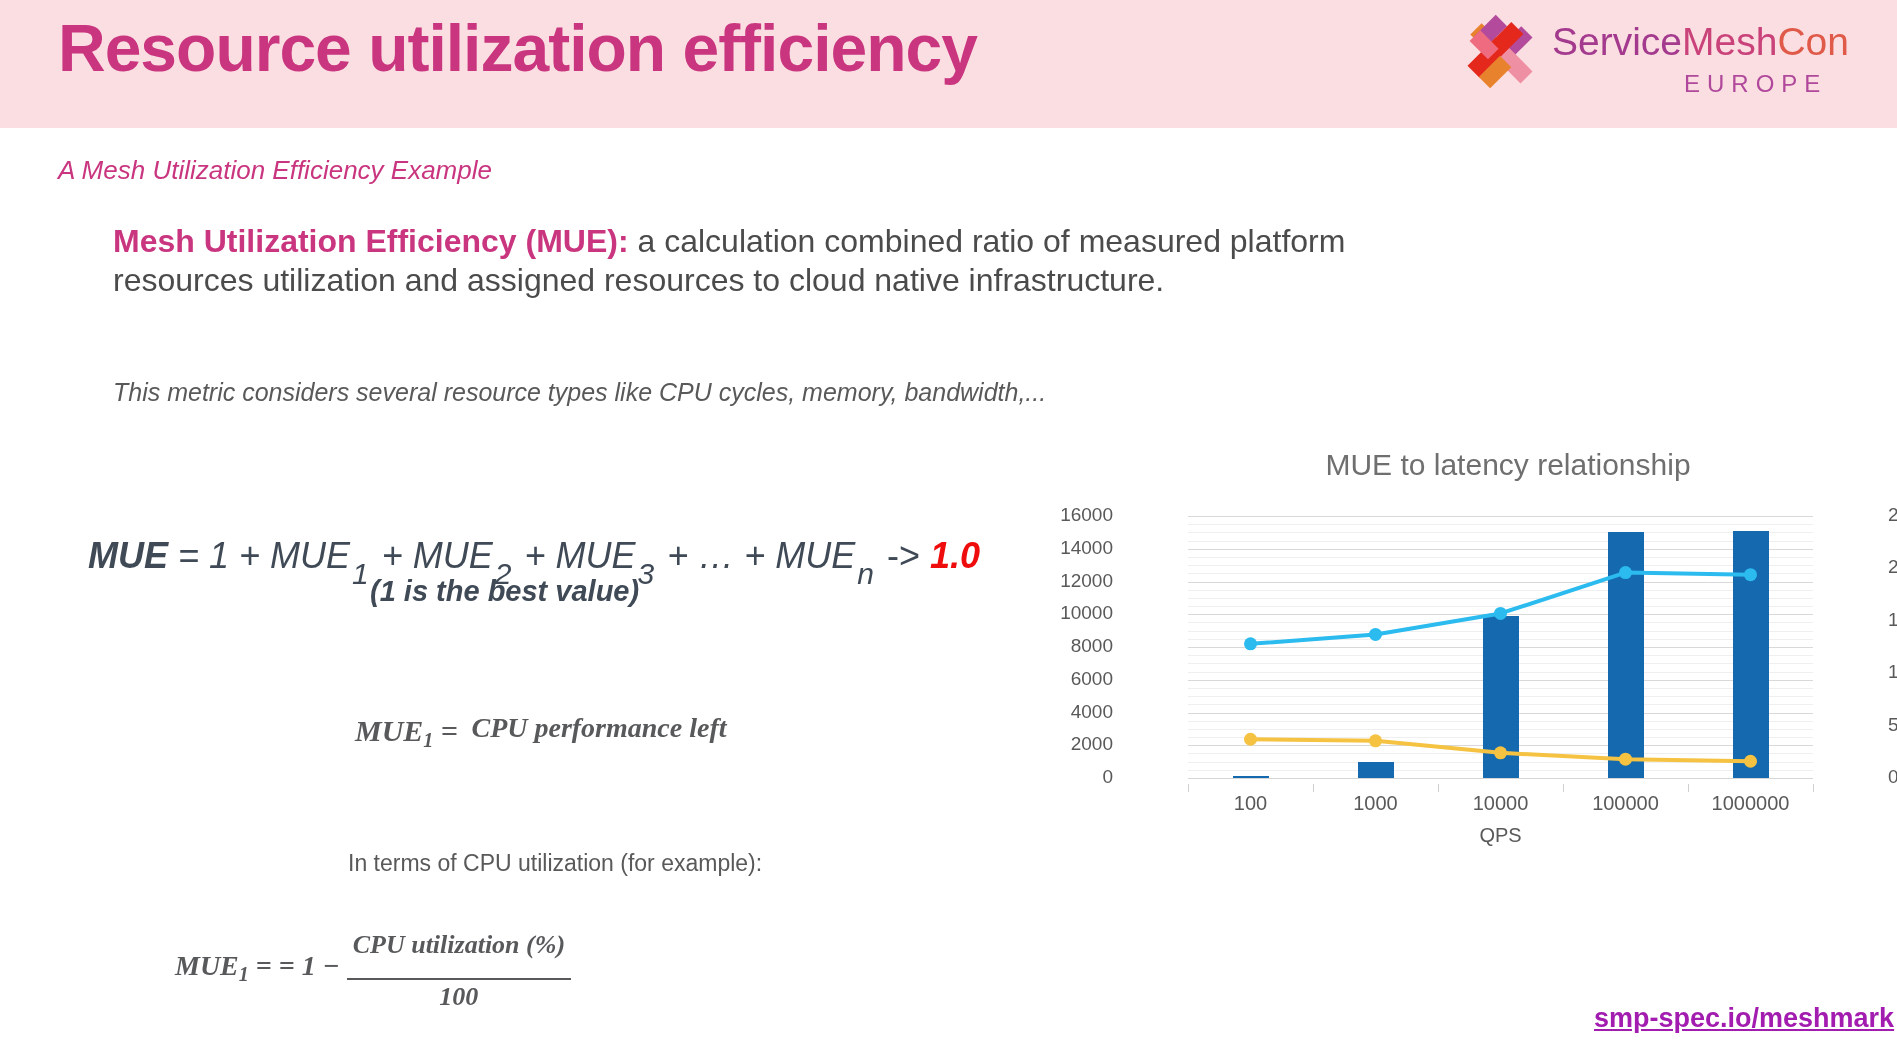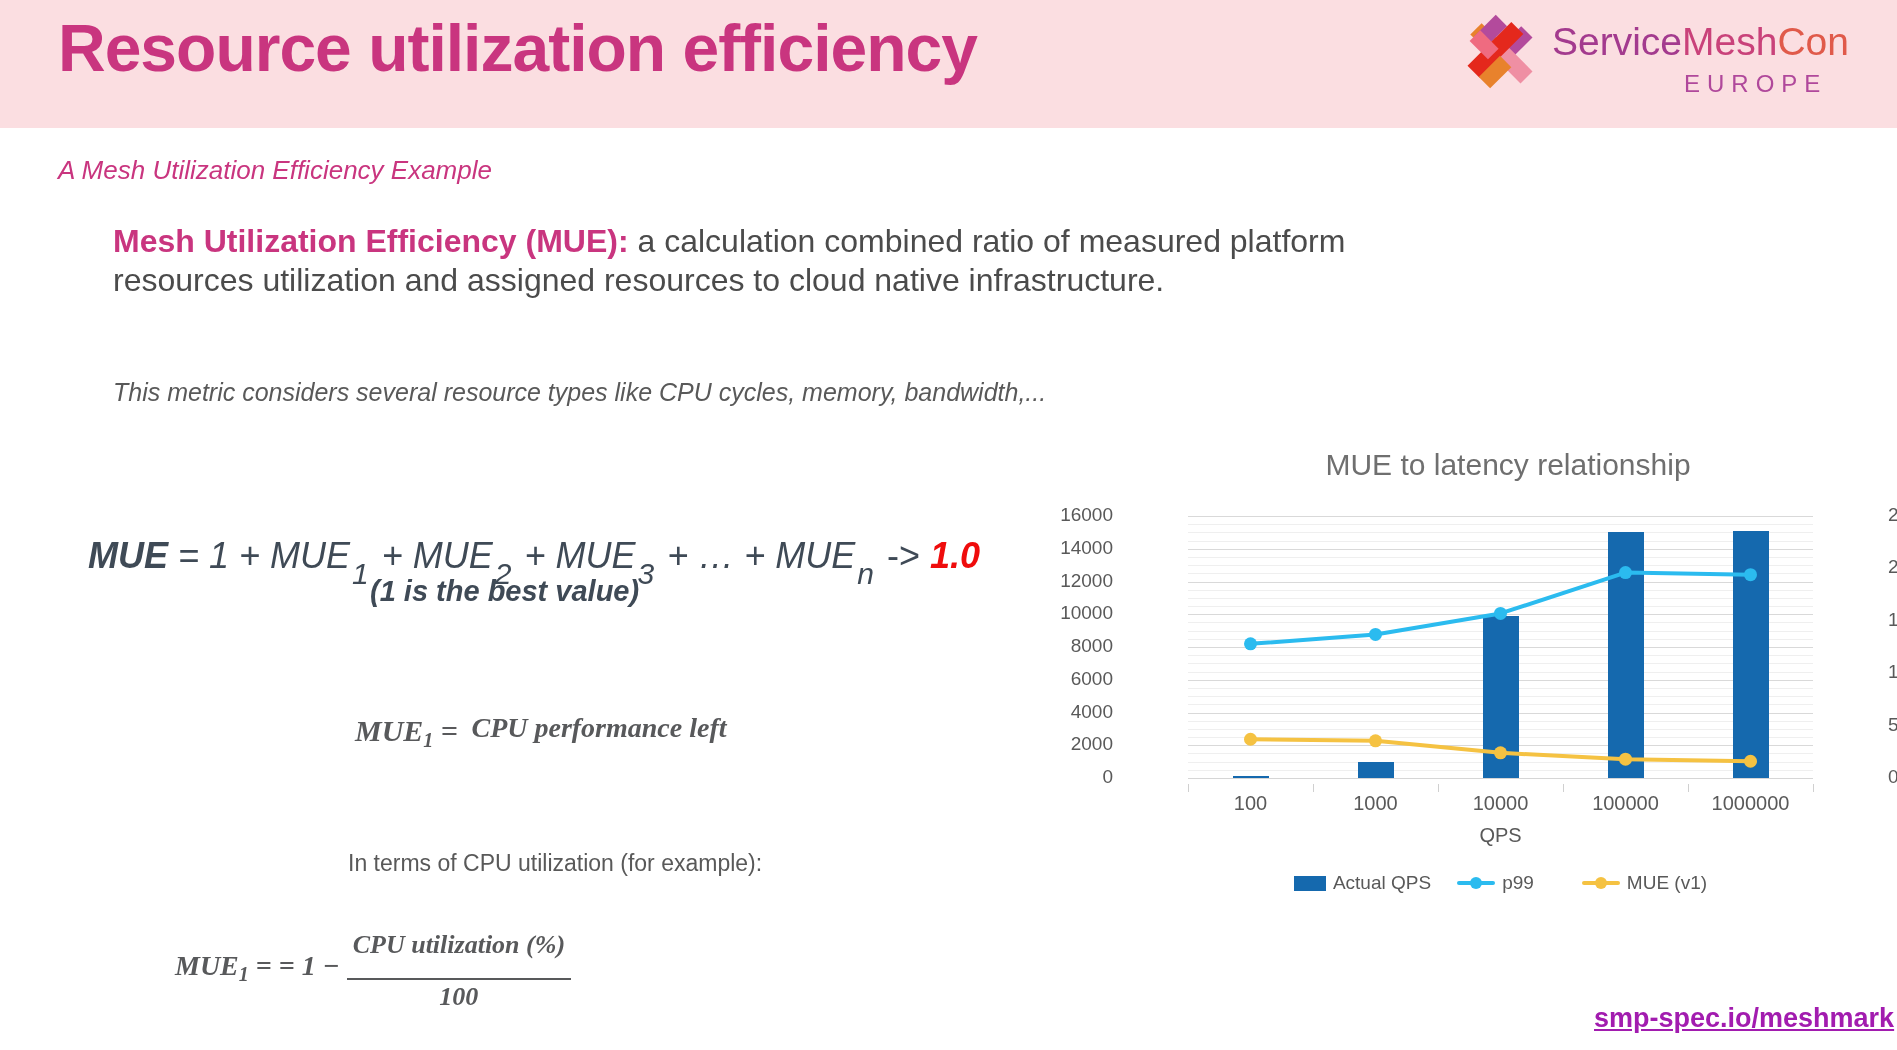--- a/index.html
+++ b/index.html
@@ -270,26 +270,6 @@
       </div>
     <div id="xaxis-title">QPS</div>
   </div>
-  <div id="legend">
-      <div class="legend-item">
-        <span class="legend-swatch-bar" style="background: rgb(21, 105, 174);"></span>
-        <span>Actual QPS</span>
-      </div>
-      <div class="legend-item">
-        <span class="legend-swatch-line">
-          <span class="ln" style="background: rgb(43, 187, 239);"></span>
-          <span class="dt" style="background: rgb(43, 187, 239);"></span>
-        </span>
-        <span>p99</span>
-      </div>
-      <div class="legend-item legend-gap">
-        <span class="legend-swatch-line">
-          <span class="ln" style="background: rgb(245, 194, 66);"></span>
-          <span class="dt" style="background: rgb(245, 194, 66);"></span>
-        </span>
-        <span>MUE (v1)</span>
-      </div>
-    </div>
 </div>
 
 </body></html>

